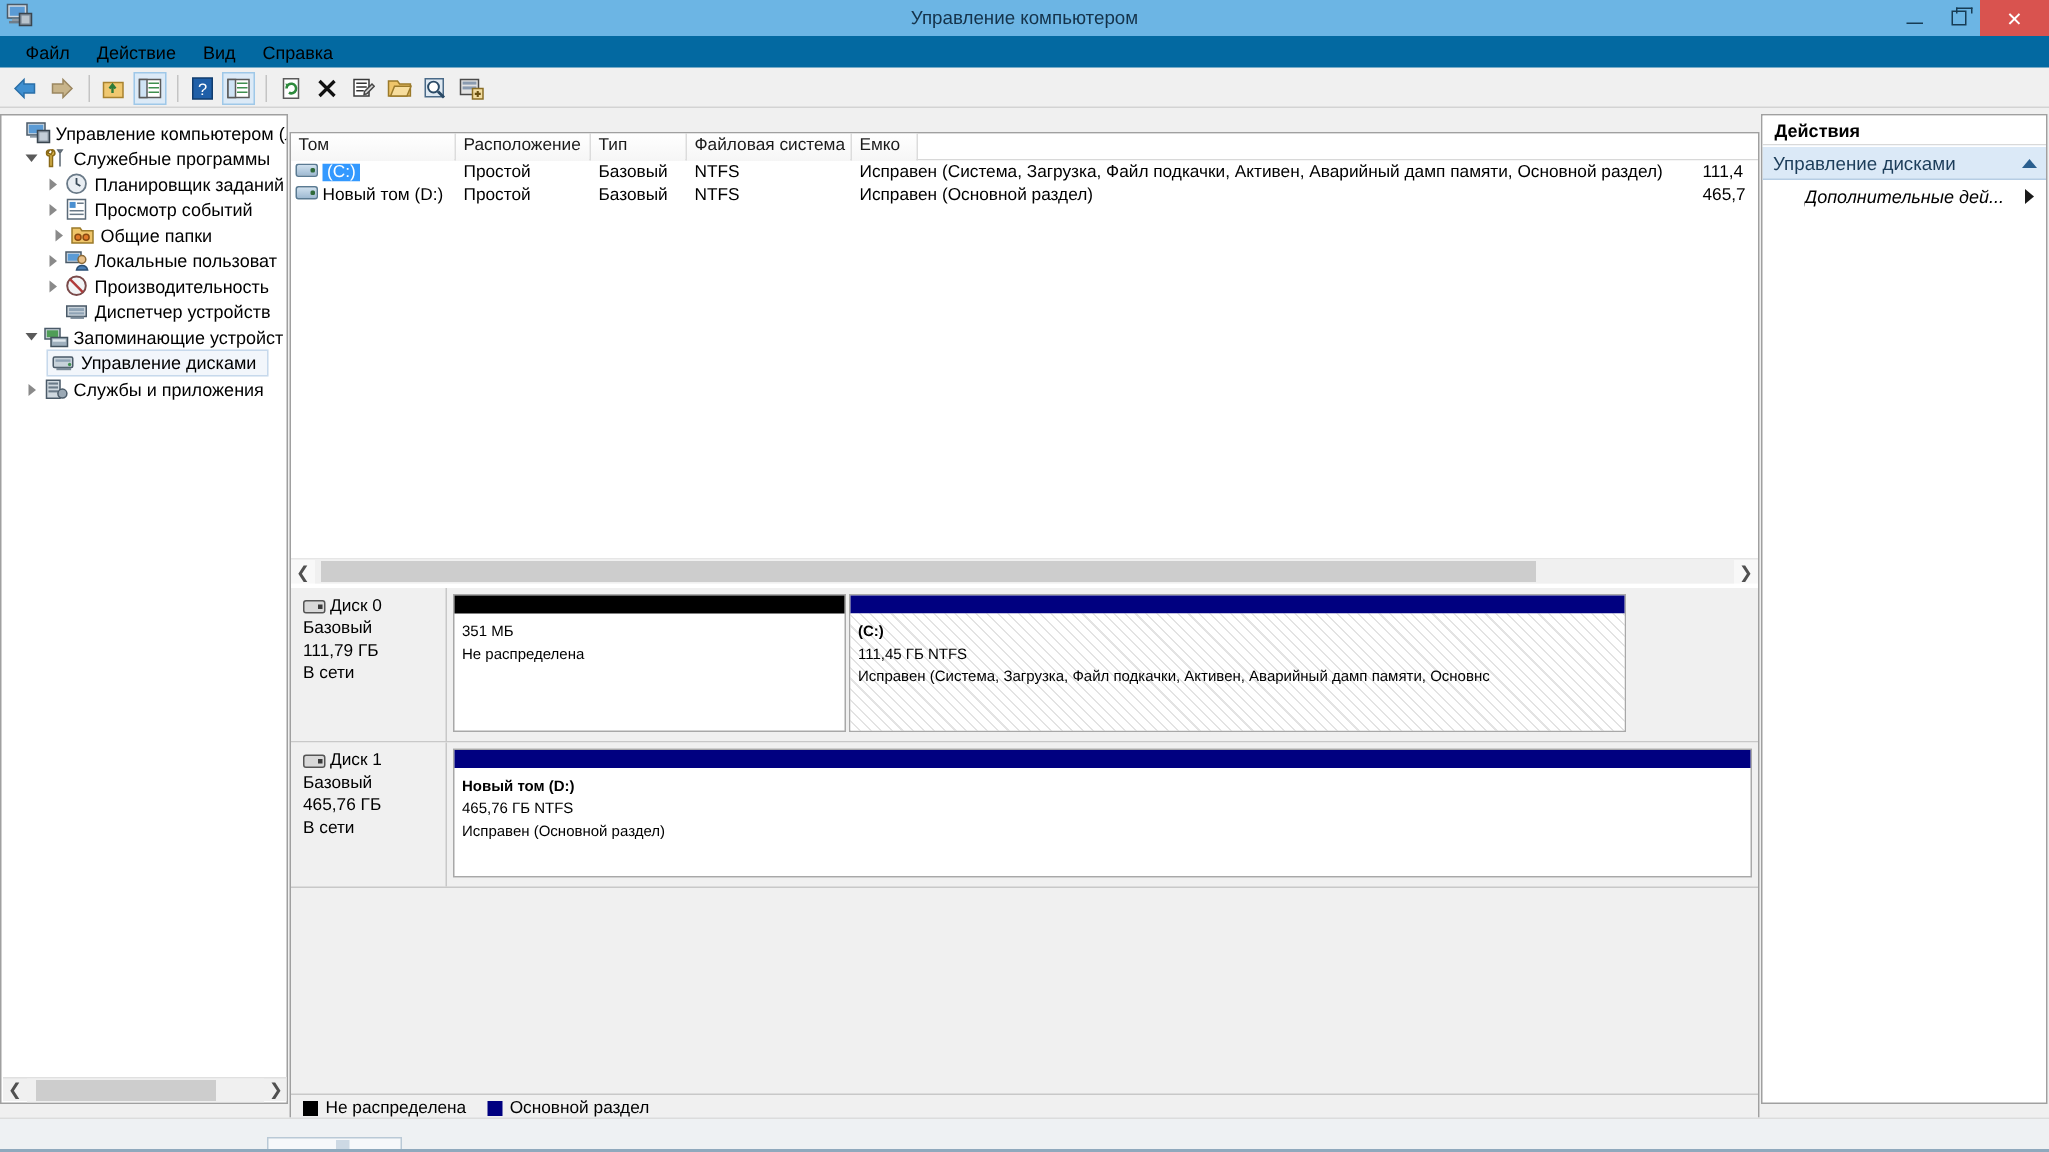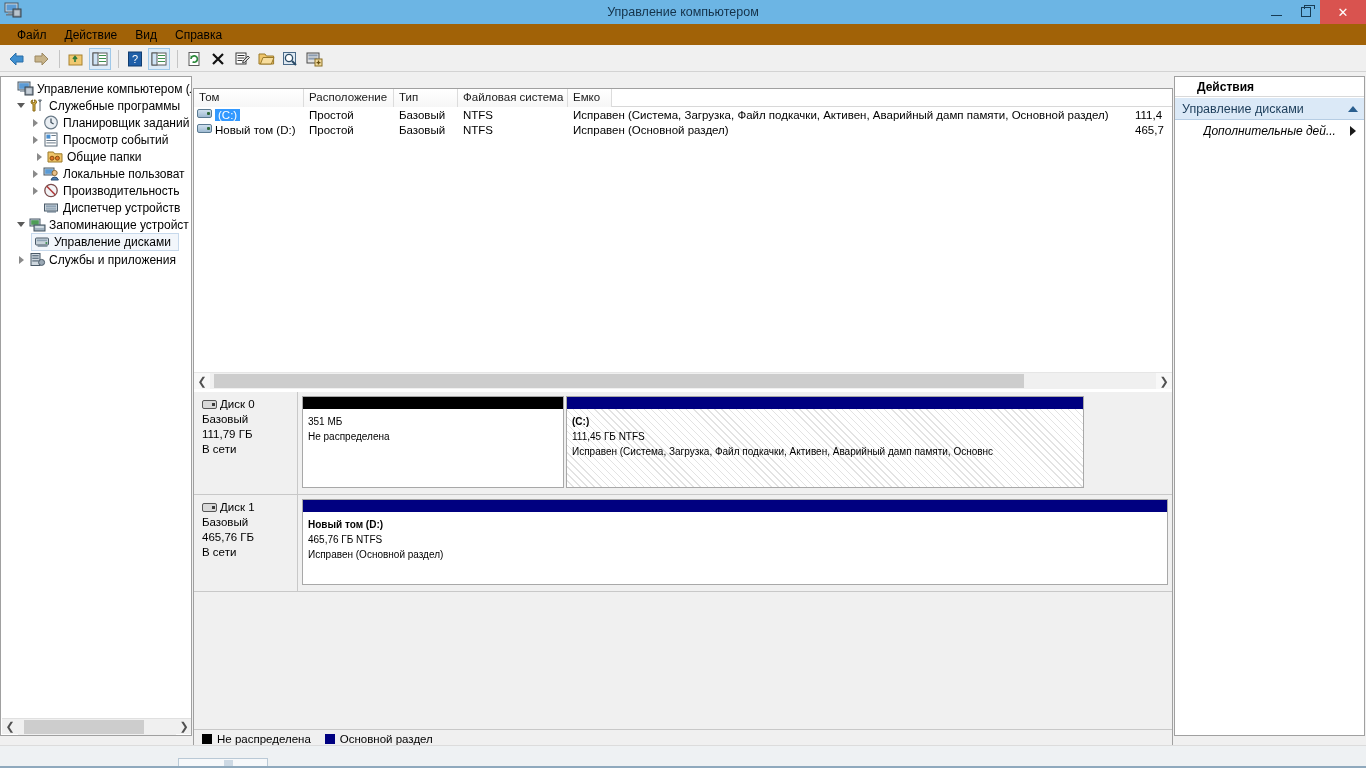--- a/index.html
+++ b/index.html
@@ -48,7 +48,7 @@
   
   .menubar {
     position: absolute; left: 0; top: 24px; width: 1366px; height: 22px;
-    background: #a16207;
+    background: #0369a1;
     display: flex; align-items: center; padding-left: 8px;
     border-bottom: 1px solid #f0f0f0;
   }

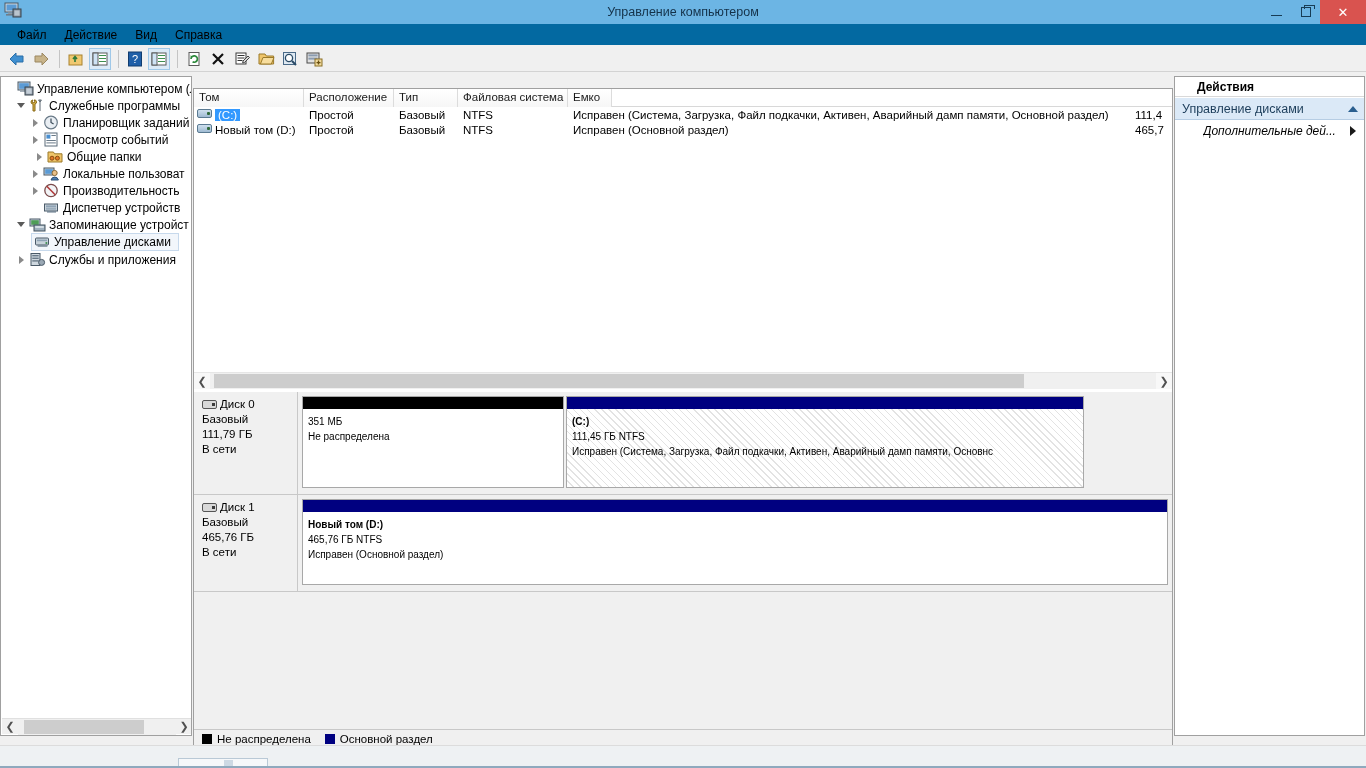--- a/index.html
+++ b/index.html
@@ -221,7 +221,7 @@
     background: #ffffff; border: 1px solid #a0a0a0; overflow: hidden;
   }
   .act-title {
-    height: 20px; line-height: 20px; padding-left: 22px;
+    height: 20px; line-height: 20px; padding-left: 8px;
     font-weight: bold; font-size: 12px; color: #000;
     border-bottom: 1px solid #d9d9d9; background: #ffffff;
   }

